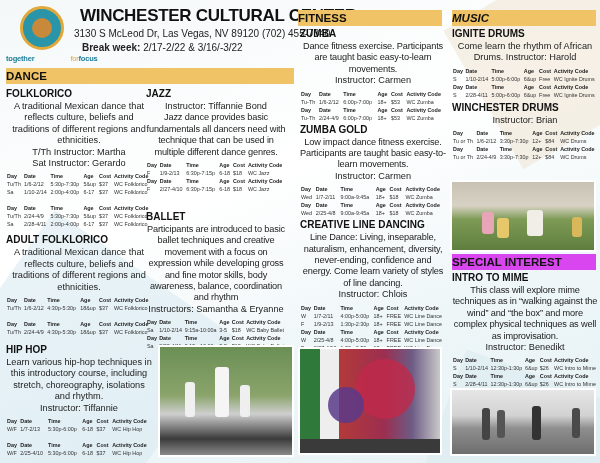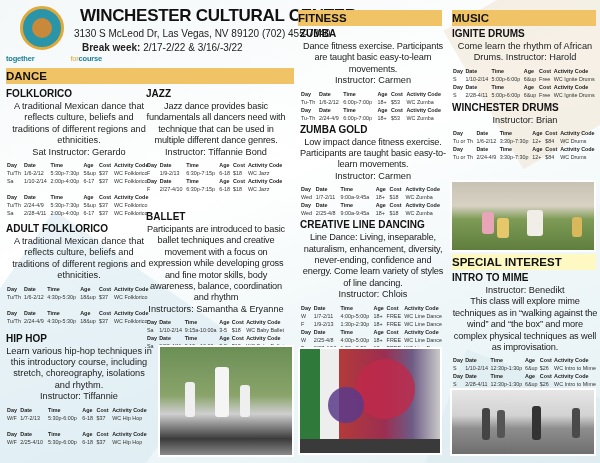--- a/index.html
+++ b/index.html
@@ -80,7 +80,7 @@
 
   <div class="banner gold" style="left:6px; top:68px; width:288px;">DANCE</div>
   <div class="banner gold" style="left:298px; top:10px; width:144px;">FITNESS</div>
-  <div class="banner gold" style="left:452px; top:10px; width:144px;">MUSIC</div>
+  <div class="banner gold" style="left:452px; top:10px; width:144px;font-style:italic;">MUSIC</div>
   <div class="banner blue" style="left:452px; top:254px; width:144px;">SPECIAL INTEREST</div>
 
   <div class="col" style="left:6px; top:88px; width:146px;">

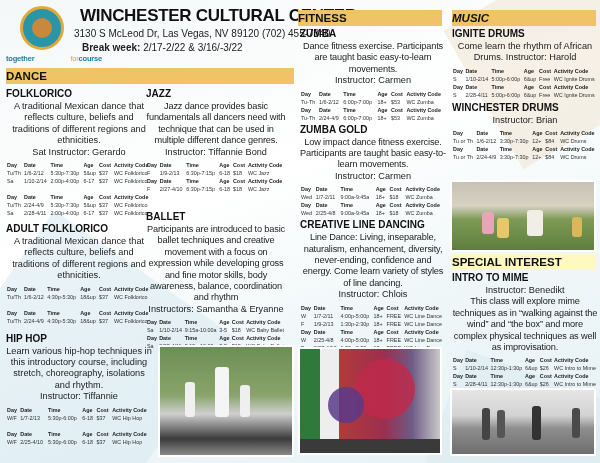--- a/index.html
+++ b/index.html
@@ -72,7 +72,7 @@
 
   <div class="logo-wrap">
     <div class="logo-badge"></div>
-    <div class="logo-tag"><span>together</span><span class="for">for</span><span>course</span></div>
+    <div class="logo-tag"><span>together</span><span class="for">for</span><span>focus</span></div>
   </div>
   <div class="hdr-title">WINCHESTER CULTURAL CENTER</div>
   <div class="hdr-addr">3130 S McLeod Dr, Las Vegas, NV 89120 (702) 455-7340</div>

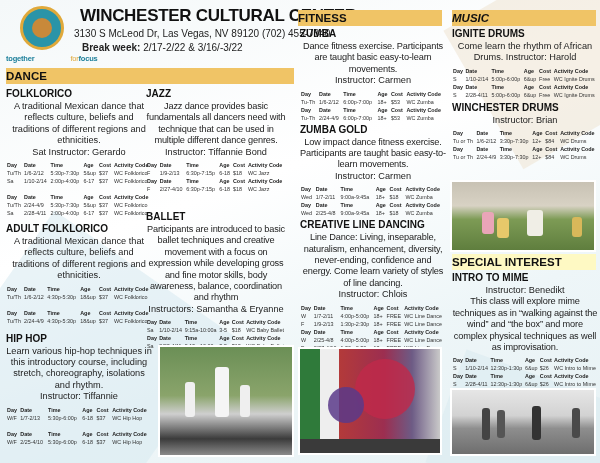--- a/index.html
+++ b/index.html
@@ -238,8 +238,8 @@
   <div class="col" style="left:146px; top:88px; width:140px;">
     <div>
       <div class="sec-title">JAZZ</div>
+      <div class="desc">Instructor: Tiffannie Bond</div>
       <div class="desc desc-narrow">Jazz dance provides basic fundamentals all dancers need with technique that can be used in multiple different dance genres.</div>
-      <div class="desc">Instructor: Tiffannie Bond</div>
       <table class="sched">
         <tbody>
             <tr>

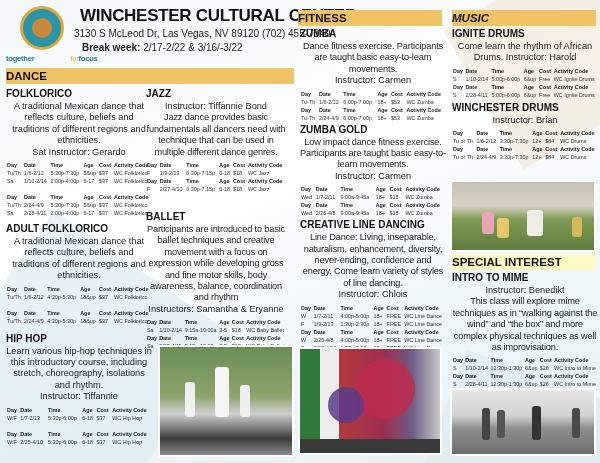--- a/index.html
+++ b/index.html
@@ -87,6 +87,7 @@
     <div>
       <div class="sec-title">FOLKLORICO</div>
       <div class="desc">A traditional Mexican dance that reflects culture, beliefs and traditions of different regions and ethnicities.</div>
+      <div class="desc">T/Th Instructor: Martha</div>
       <div class="desc">Sat Instructor: Gerardo</div>
       <table class="sched">
         <tbody>

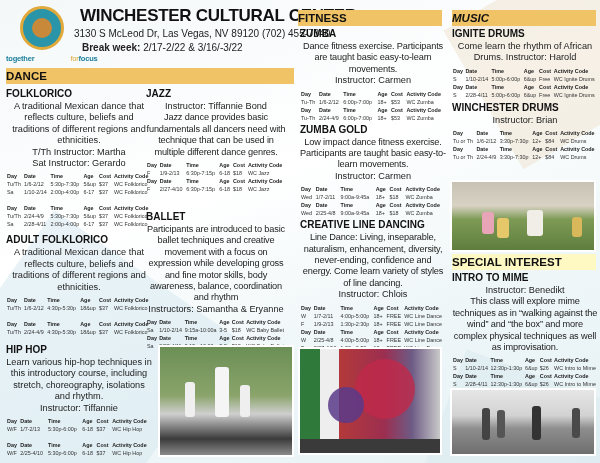--- a/index.html
+++ b/index.html
@@ -42,7 +42,7 @@
     height: 16px; line-height: 16px;
   }
   .banner.gold { background: #f0c466; }
-  .banner.blue { background: #fef9c3; }
+  .banner.blue { background: #d946ef; }
 
   .col { position: absolute; }
   .sec-title { font-size: 10px; font-weight: bold; color: #111; margin-bottom: 2px; }

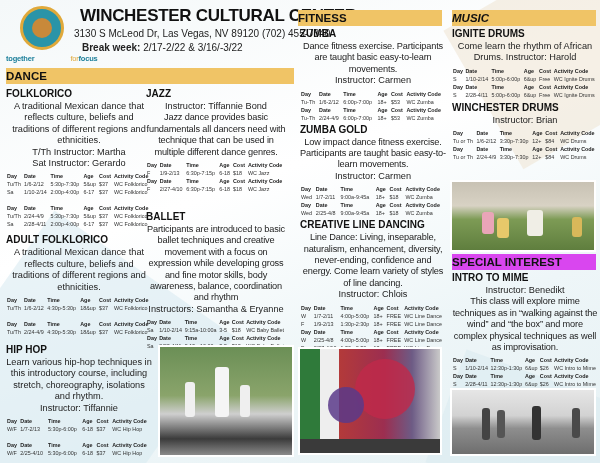--- a/index.html
+++ b/index.html
@@ -572,8 +572,8 @@
   <div class="col" style="left:452px; top:272px; width:146px;">
     <div>
       <div class="sec-title">INTRO TO MIME</div>
+      <div class="desc desc-narrow">This class will explore mime techniques as in “walking against the wind” and “the box” and more complex physical techniques as well as improvisation.</div>
       <div class="desc">Instructor: Benedikt</div>
-      <div class="desc desc-narrow">This class will explore mime techniques as in “walking against the wind” and “the box” and more complex physical techniques as well as improvisation.</div>
       <table class="sched">
         <tbody>
             <tr>

